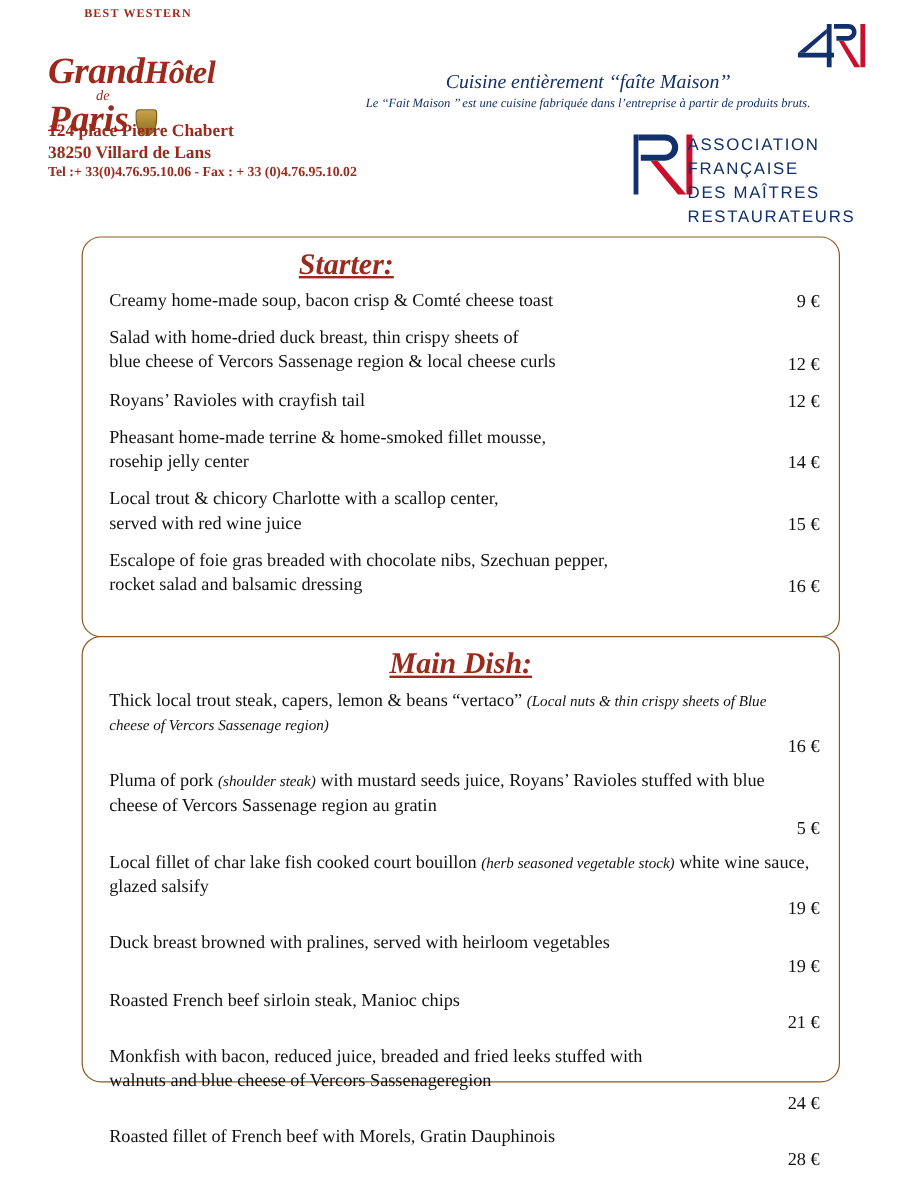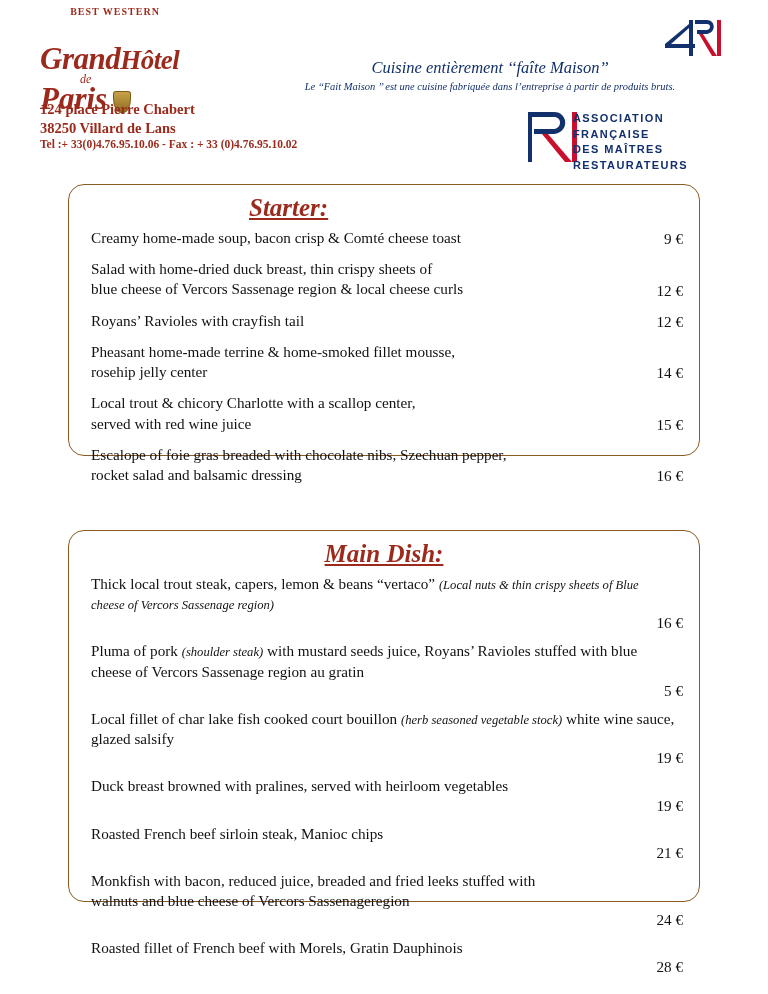--- a/index.html
+++ b/index.html
@@ -140,8 +140,8 @@
     left: 573px;
     top: 111px;
     font-family: "Liberation Sans", sans-serif;
-    font-weight: bold;
-    font-size: 11px;
+    font-weight: normal;
+    font-size: 14px;
     letter-spacing: 1.4px;
     line-height: 1.42;
     color: #12306b;

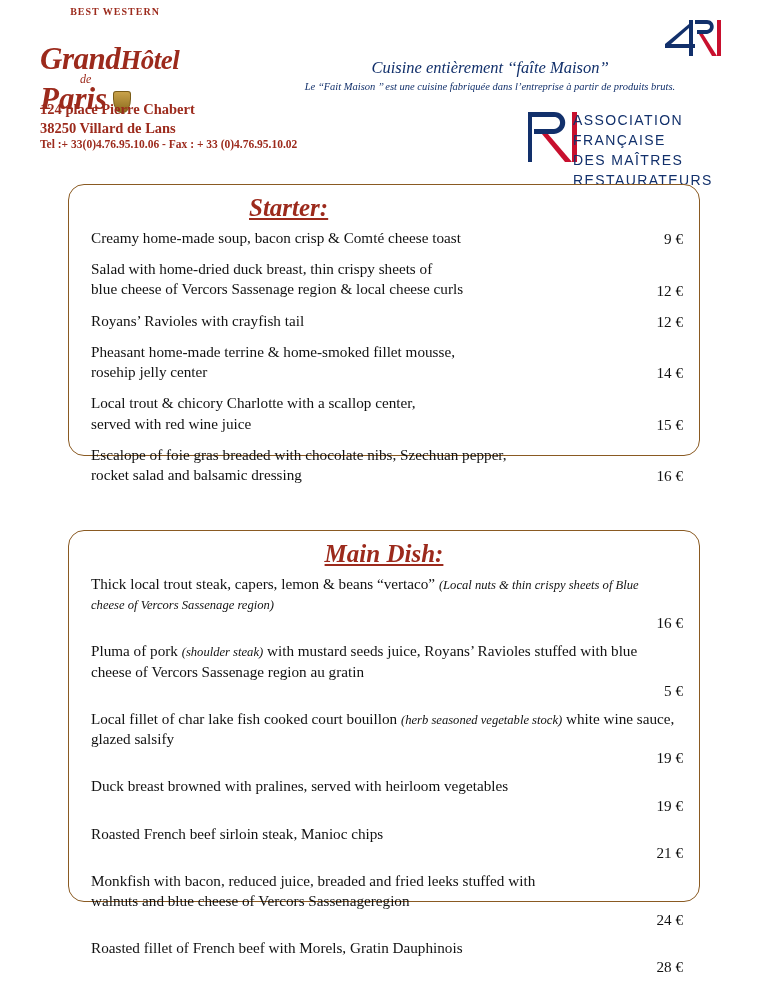--- a/index.html
+++ b/index.html
@@ -157,7 +157,7 @@
     box-sizing: border-box;
     background: #fff;
   }
-  #panel-starter { top: 184px; height: 272px; }
+  #panel-starter { top: 197px; height: 334px; }
   #panel-main { top: 530px; height: 372px; }
 
   .panel-title {

